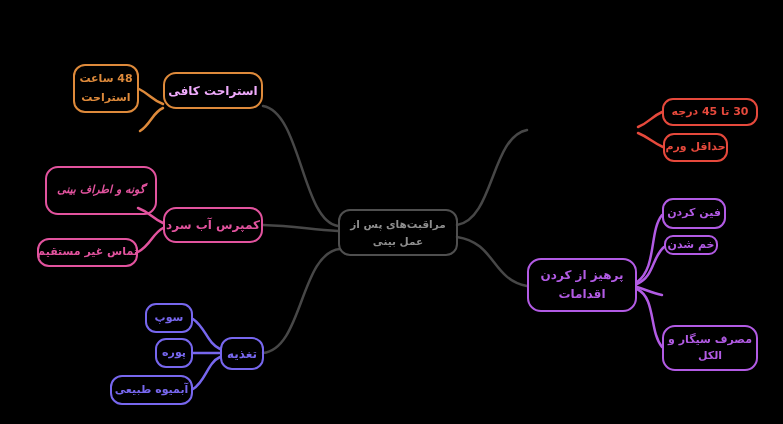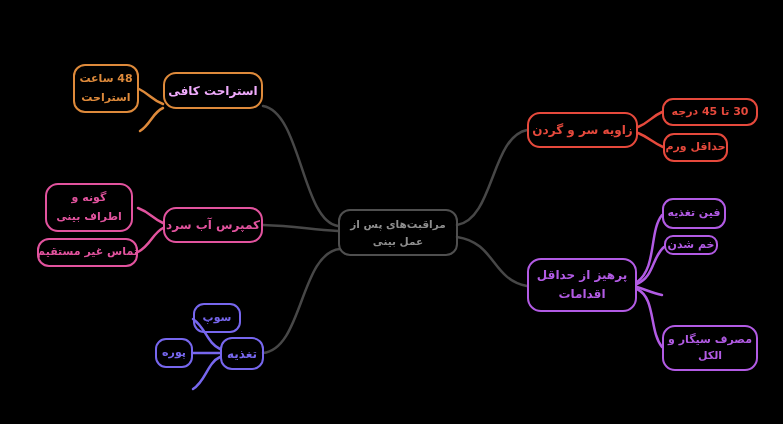--- a/index.html
+++ b/index.html
@@ -107,9 +107,6 @@
     <span>پوره</span>
   </div>
 
-  <div class="node main nowrap" style="left: 527px; top: 112px; width: 111px; height: 36px; --r: 13px; border-color: rgb(230, 73, 60); color: rgb(230, 73, 60);" data-color="angle">
-    <span>زاویه سر و گردن</span>
-  </div>
   <div class="node child nowrap" style="left: 662px; top: 98px; width: 96px; height: 28px; --r: 11px; border-color: rgb(230, 73, 60); color: rgb(230, 73, 60);" data-color="angle">
     <span>30 تا 45 درجه</span>
   </div>

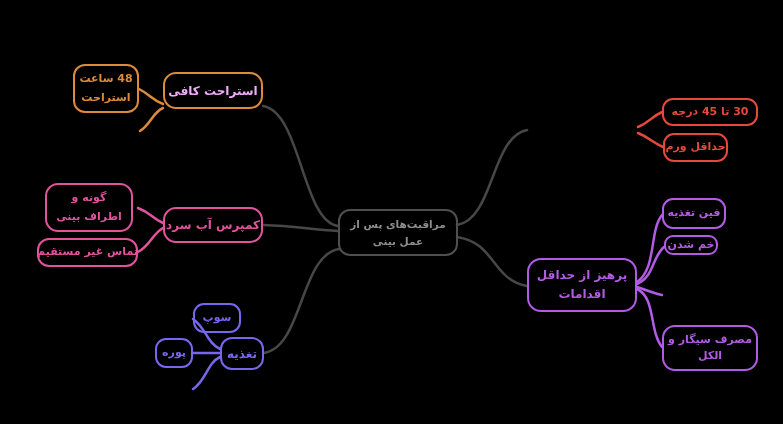--- a/index.html
+++ b/index.html
@@ -90,7 +90,7 @@
   <div class="node main nowrap" style="left: 163px; top: 207px; width: 100px; height: 36px; --r: 13px; border-color: rgb(226, 83, 158); color: rgb(226, 83, 158);" data-color="compress">
     <span>کمپرس آب سرد</span>
   </div>
-  <div class="node child" style="left: 45px; top: 183px; width: 88px; height: 49px; --r: 13px; line-height: 1.7; border-color: rgb(226, 83, 158); color: rgb(226, 83, 158);" data-color="compress">
+  <div class="node child" style="left: 45px; top: 166px; width: 112px; height: 49px; --r: 13px; line-height: 1.7; border-color: rgb(226, 83, 158); color: rgb(226, 83, 158); font-style: italic;" data-color="compress">
     <span>گونه و اطراف بینی</span>
   </div>
   <div class="node child nowrap" style="left: 37px; top: 238px; width: 101px; height: 29px; --r: 12px; border-color: rgb(226, 83, 158); color: rgb(226, 83, 158);" data-color="compress">

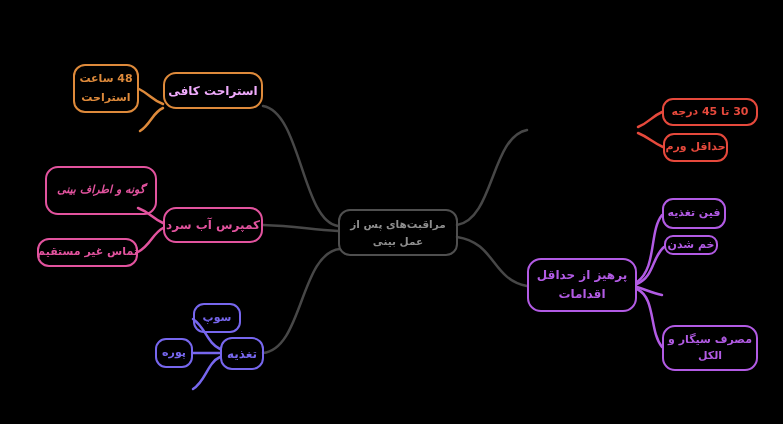--- a/index.html
+++ b/index.html
@@ -118,7 +118,7 @@
     <span>پرهیز از حداقل اقدامات</span>
   </div>
   <div class="node child nowrap" style="left: 662px; top: 198px; width: 64px; height: 31px; --r: 11px; border-color: rgb(178, 91, 228); color: rgb(178, 91, 228);" data-color="avoid">
-    <span>فین تغذیه</span>
+    <span>فین کردن</span>
   </div>
   <div class="node child nowrap" style="left: 664px; top: 235px; width: 54px; height: 17px; --r: 9px; line-height: 1.3; border-color: rgb(178, 91, 228); color: rgb(178, 91, 228);" data-color="avoid">
     <span>خم شدن</span>

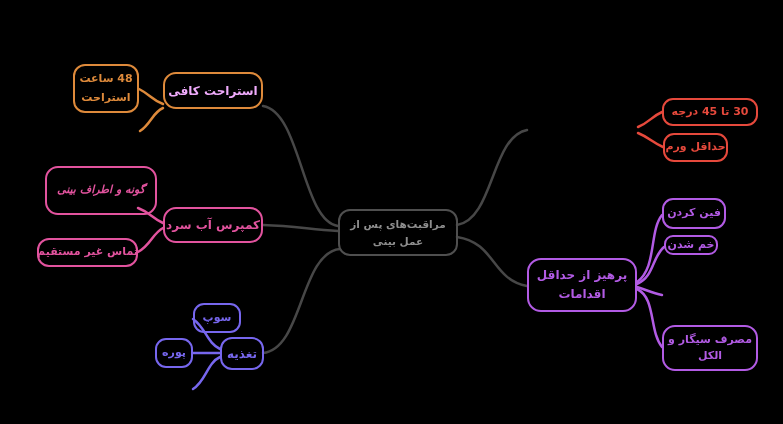--- a/index.html
+++ b/index.html
@@ -115,7 +115,7 @@
   </div>
 
   <div class="node main" style="left: 527px; top: 258px; width: 110px; height: 54px; --r: 14px; line-height: 1.6; border-color: rgb(178, 91, 228); color: rgb(178, 91, 228);" data-color="avoid">
-    <span>پرهیز از حداقل اقدامات</span>
+    <span>پرهیز از کردن اقدامات</span>
   </div>
   <div class="node child nowrap" style="left: 662px; top: 198px; width: 64px; height: 31px; --r: 11px; border-color: rgb(178, 91, 228); color: rgb(178, 91, 228);" data-color="avoid">
     <span>فین کردن</span>

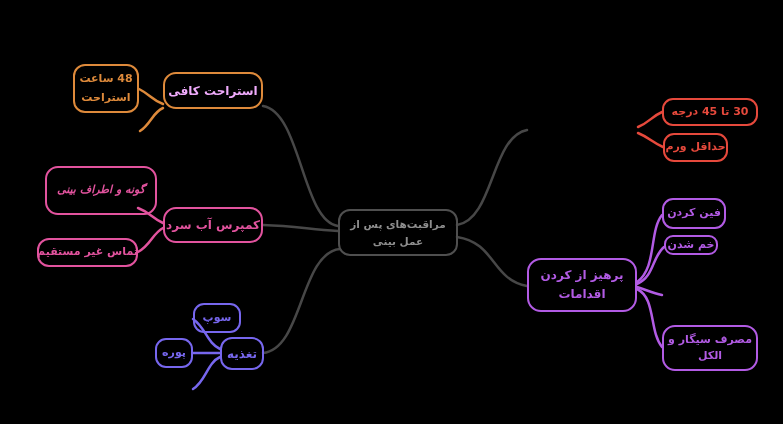--- a/index.html
+++ b/index.html
@@ -100,7 +100,7 @@
   <div class="node main nowrap" style="left: 220px; top: 337px; width: 44px; height: 33px; --r: 12px; border-color: rgb(119, 103, 238); color: rgb(119, 103, 238);" data-color="nutrition">
     <span>تغذیه</span>
   </div>
-  <div class="node child nowrap" style="left: 145px; top: 303px; width: 48px; height: 30px; --r: 11px; border-color: rgb(119, 103, 238); color: rgb(119, 103, 238); margin-left: 48px;" data-color="nutrition">
+  <div class="node child nowrap" style="left: 145px; top: 303px; width: 48px; height: 30px; --r: 11px; border-color: rgb(119, 103, 238); color: rgb(119, 103, 238);" data-color="nutrition">
     <span>سوپ</span>
   </div>
   <div class="node child nowrap" style="left: 155px; top: 338px; width: 38px; height: 30px; --r: 11px; border-color: rgb(119, 103, 238); color: rgb(119, 103, 238);" data-color="nutrition">

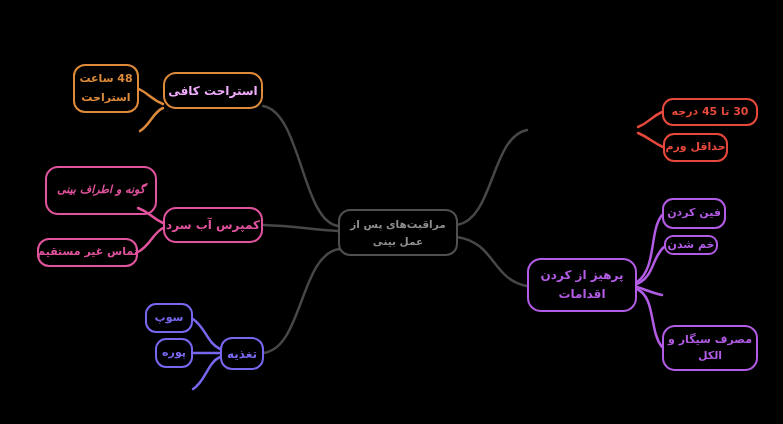--- a/index.html
+++ b/index.html
@@ -106,6 +106,9 @@
   <div class="node child nowrap" style="left: 155px; top: 338px; width: 38px; height: 30px; --r: 11px; border-color: rgb(119, 103, 238); color: rgb(119, 103, 238);" data-color="nutrition">
     <span>پوره</span>
   </div>
+  <div class="node child nowrap" style="left: 110px; top: 375px; width: 83px; height: 30px; --r: 12px; border-color: rgb(119, 103, 238); color: rgb(119, 103, 238);" data-color="nutrition">
+    <span>آبمیوه طبیعی</span>
+  </div>
 
   <div class="node child nowrap" style="left: 662px; top: 98px; width: 96px; height: 28px; --r: 11px; border-color: rgb(230, 73, 60); color: rgb(230, 73, 60);" data-color="angle">
     <span>30 تا 45 درجه</span>

